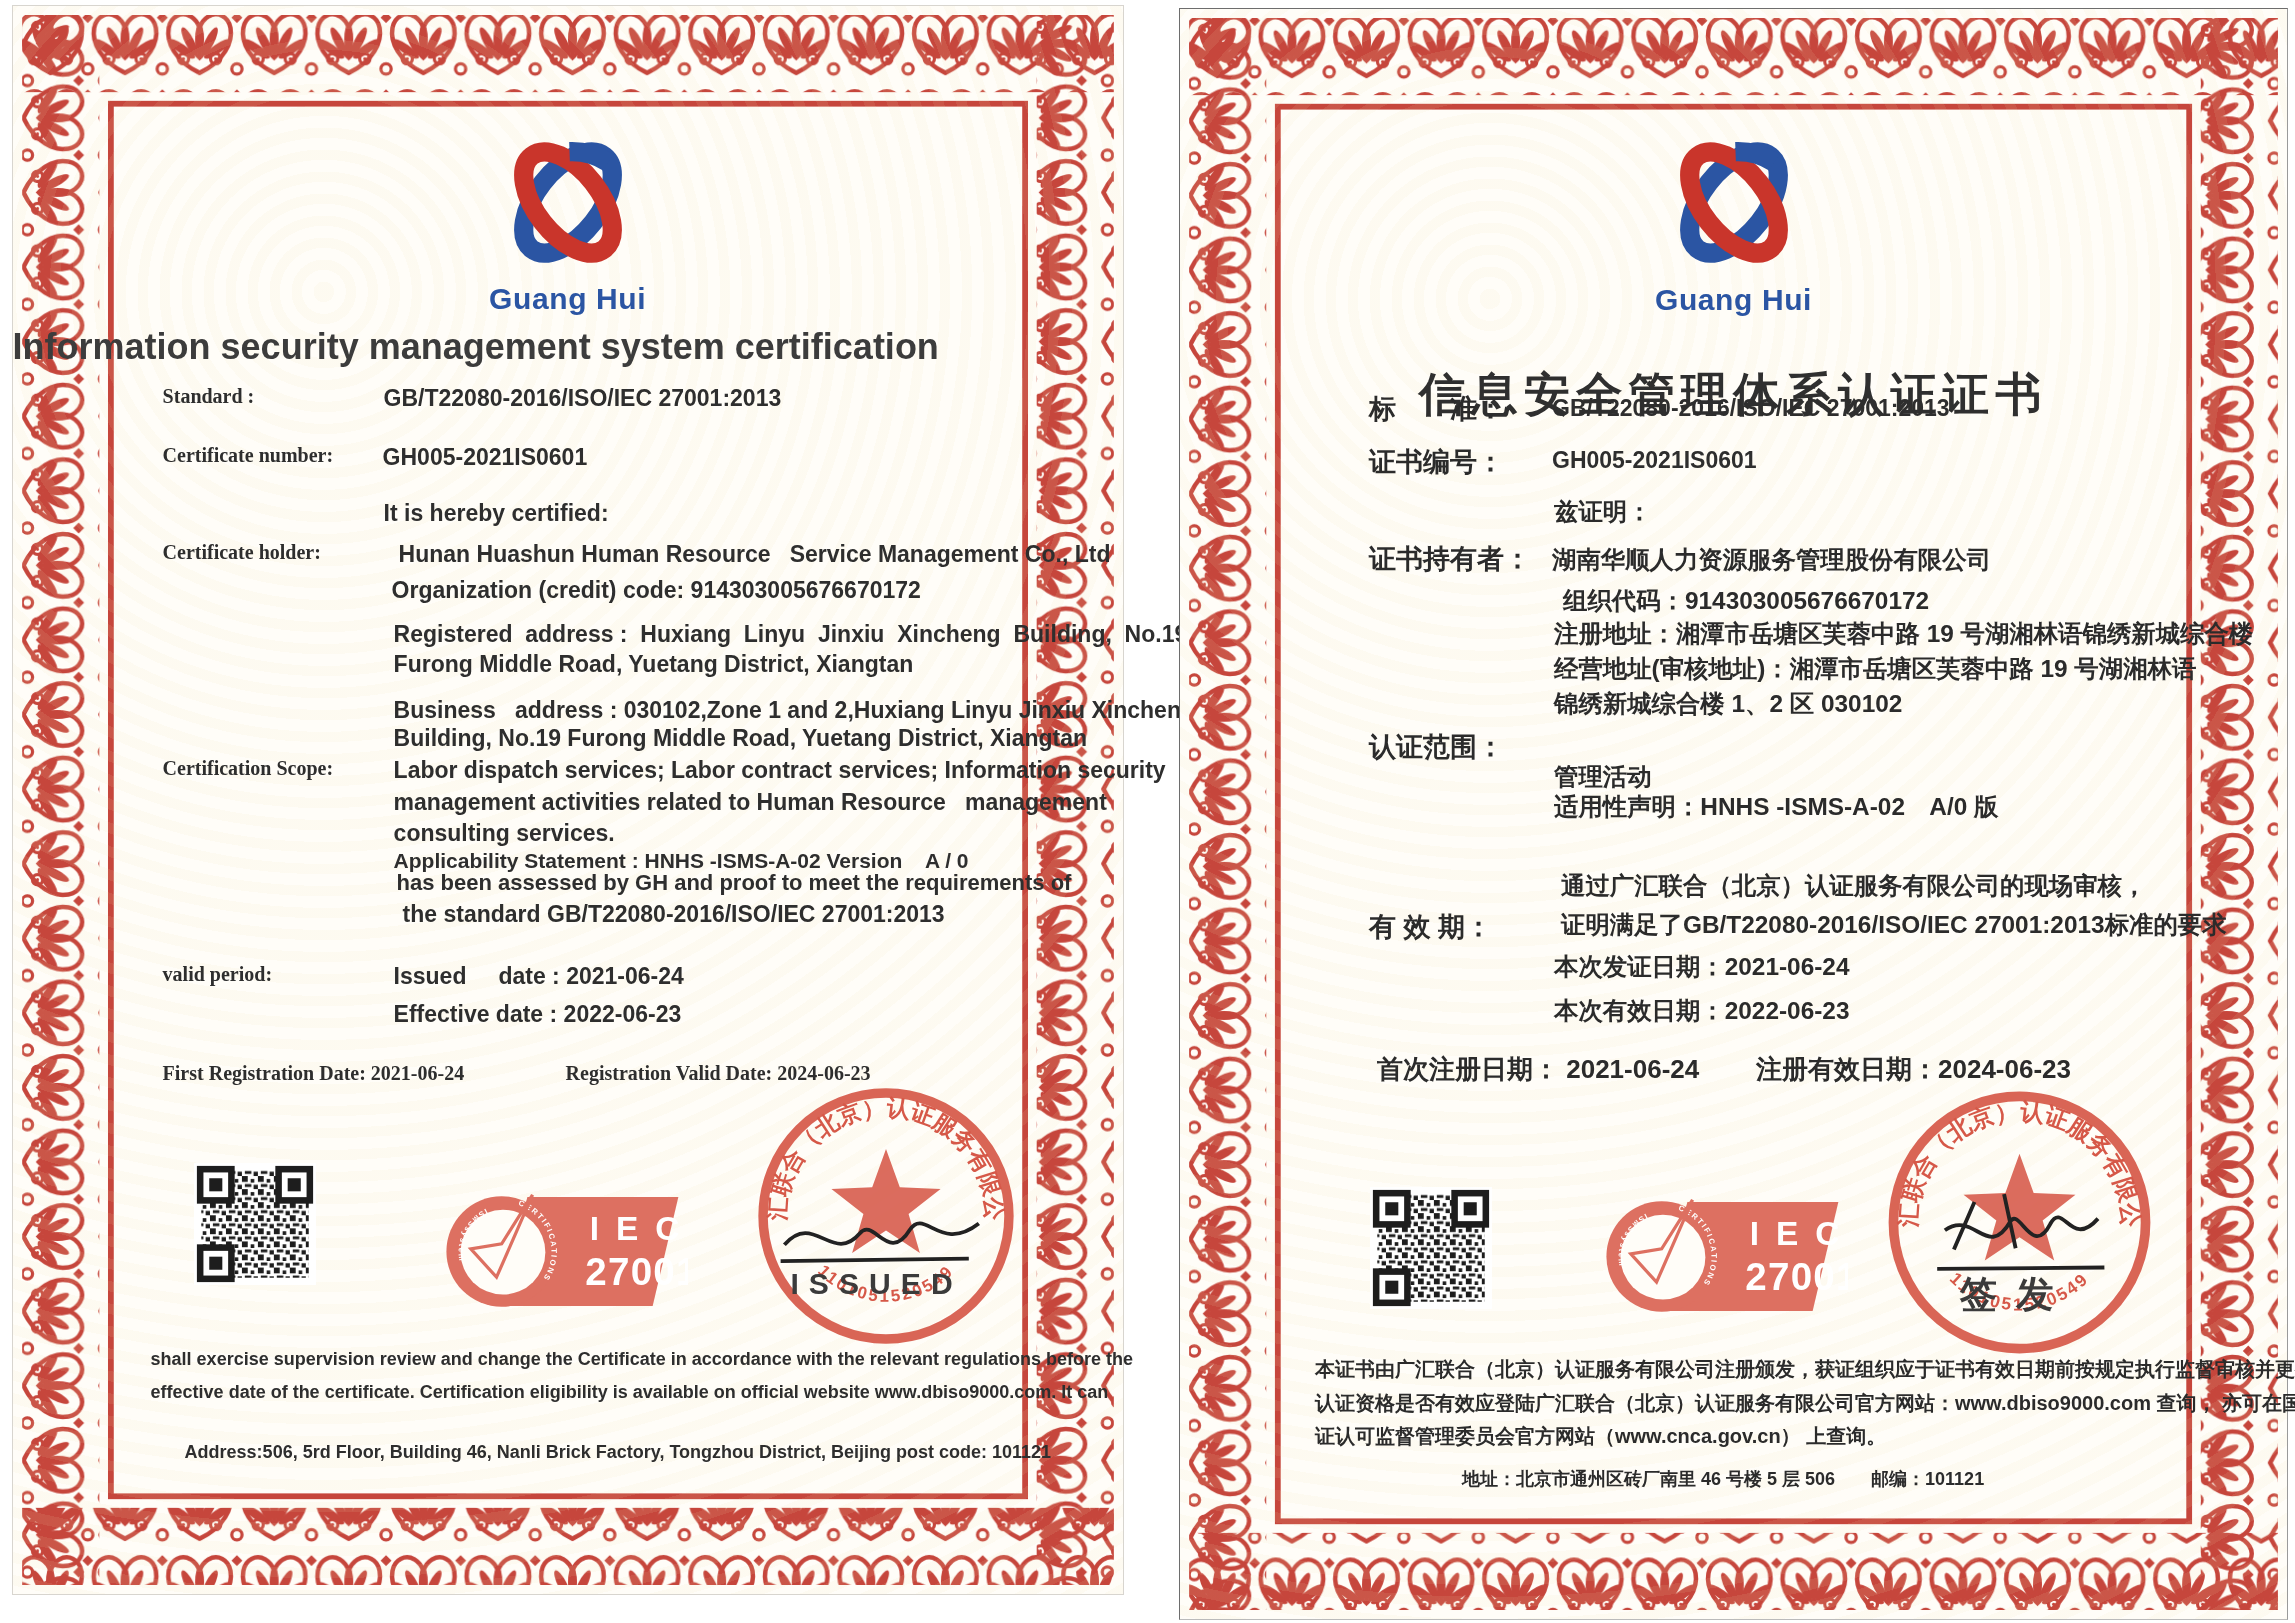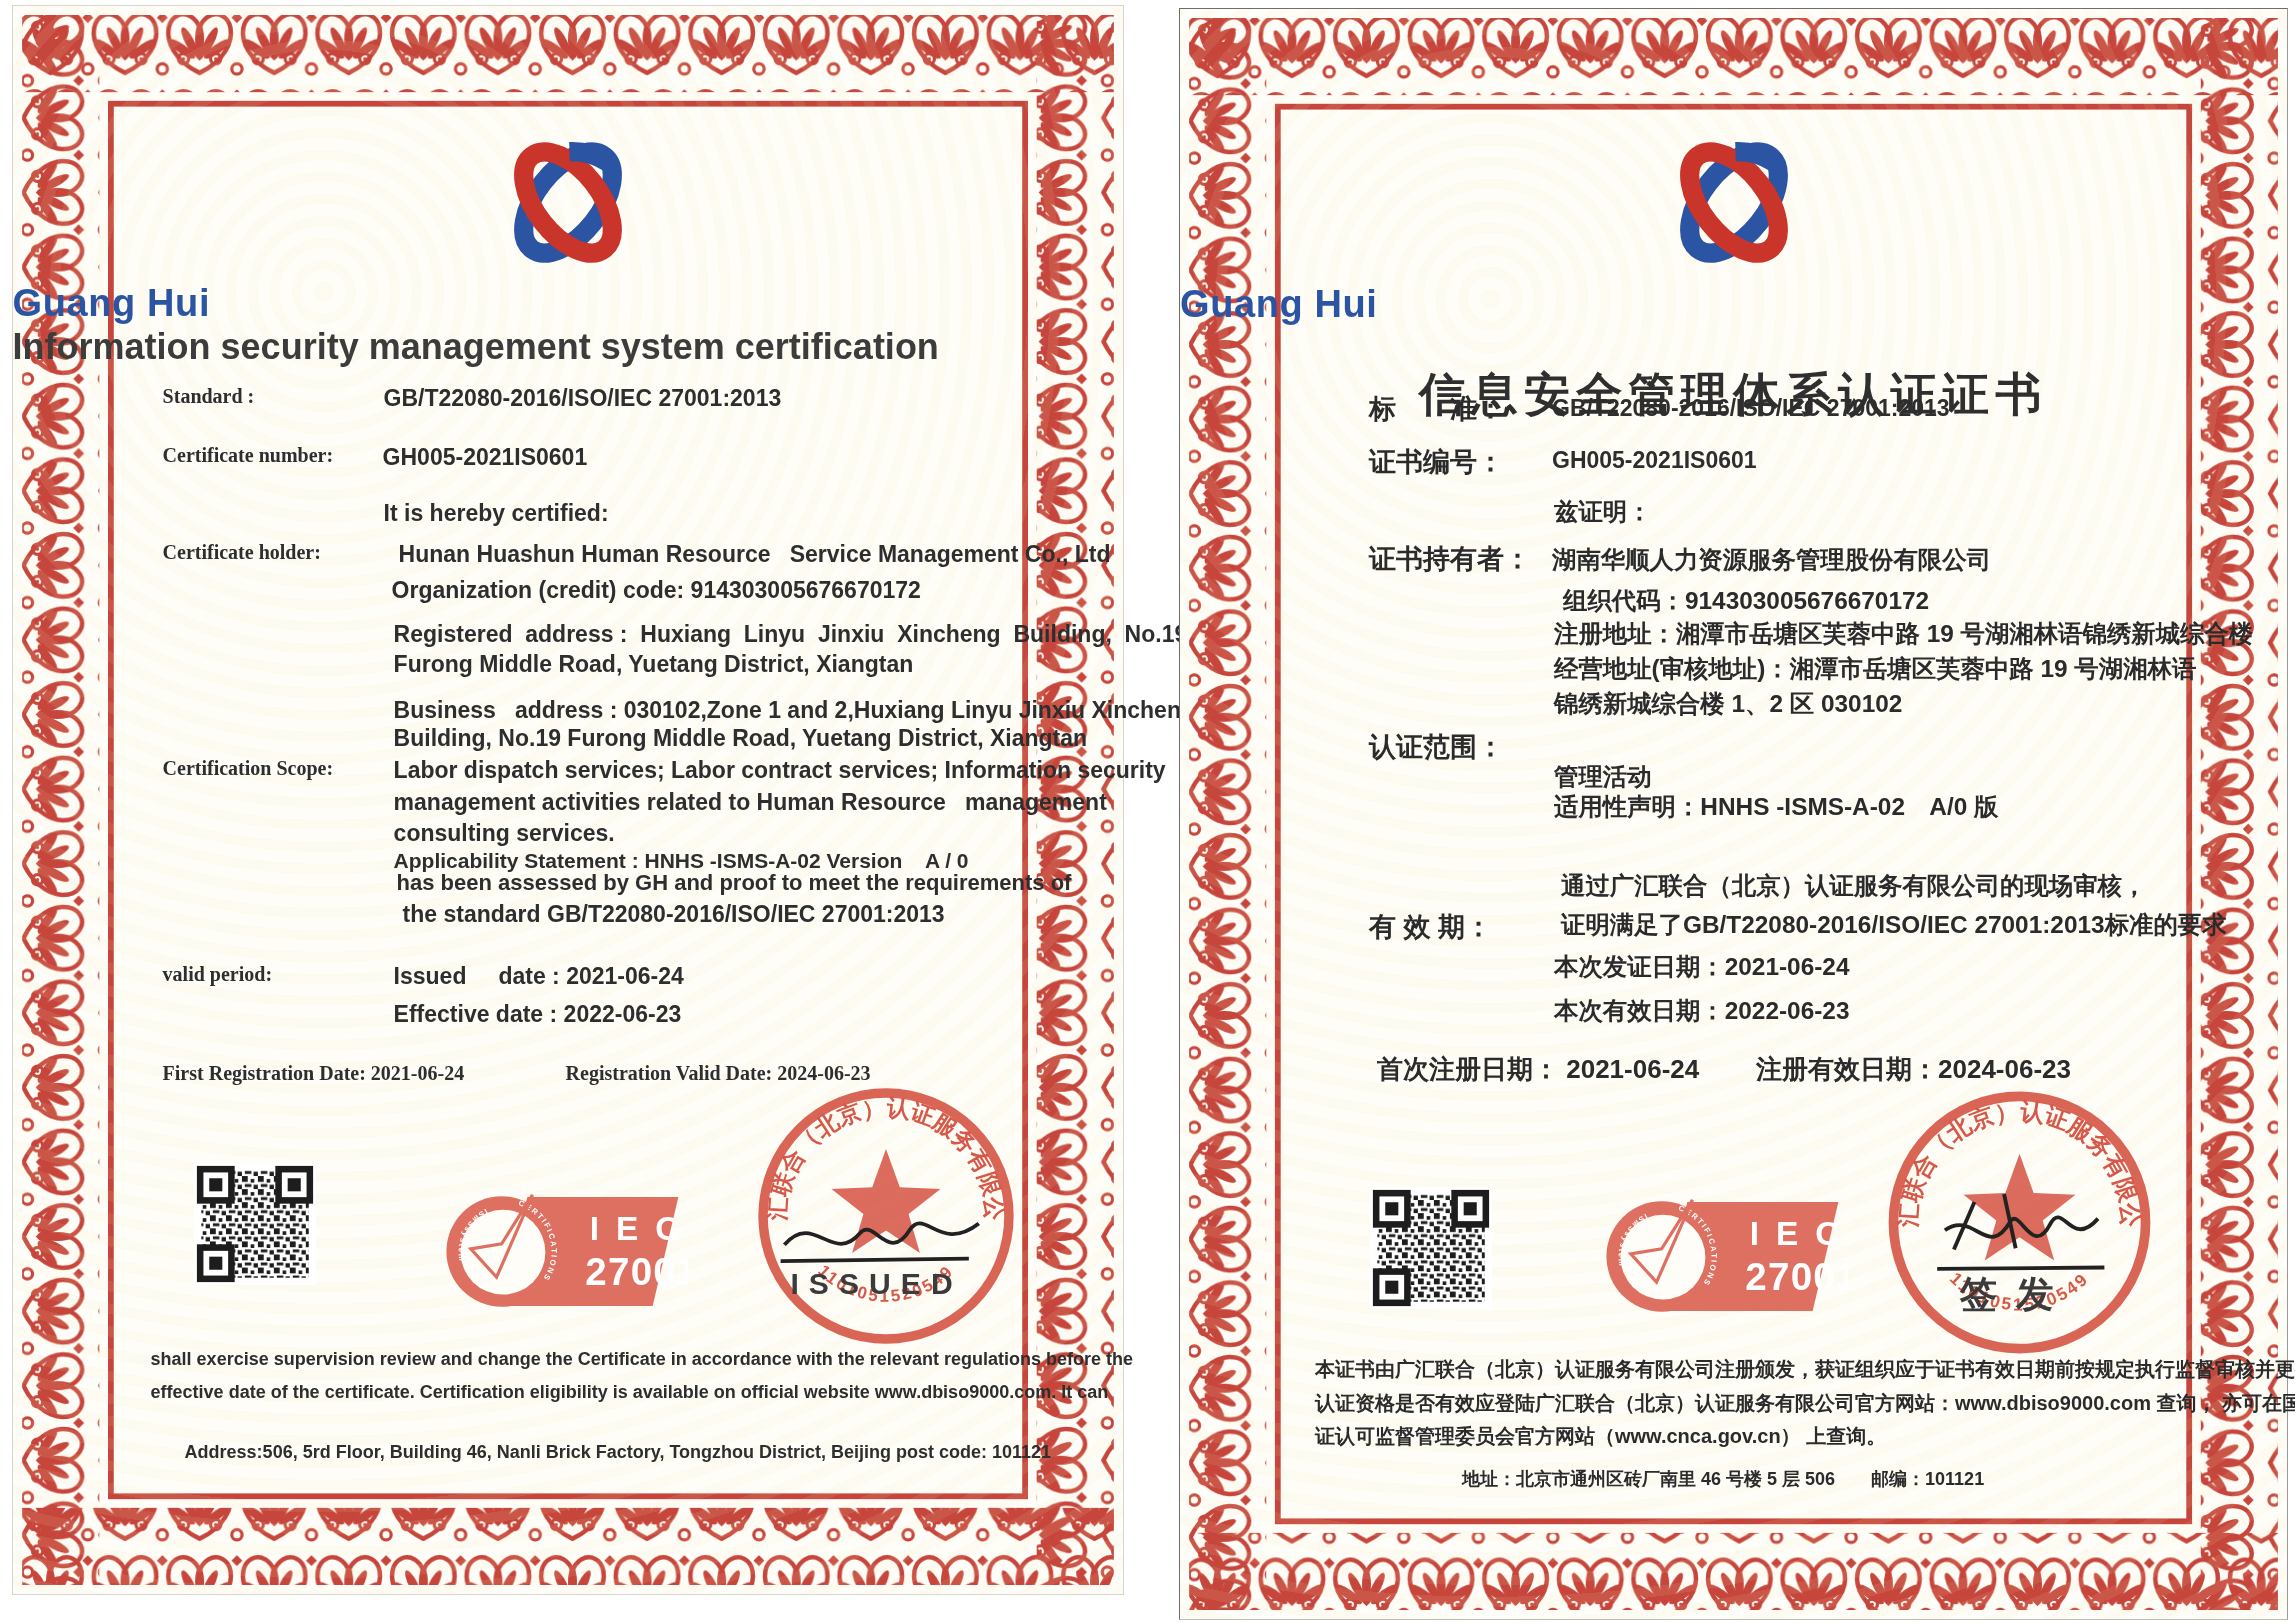--- a/index.html
+++ b/index.html
@@ -19,7 +19,7 @@
   .cn-val{font-weight:bold;color:#2b2b2b;font-size:24.4px;}
   .title-en{font-weight:bold;color:#3c3c3c;font-size:36px;text-align:left;left:0;width:100%;}
   .title-cn{font-weight:bold;color:#2f2f2f;font-size:46px;letter-spacing:6.4px;text-align:center;left:0;width:100%;margin-top:48px;}
-  .brand{font-weight:bold;color:#2b55a3;font-size:38px;left:0;width:100%;letter-spacing:0.6px;}
+  .brand{font-weight:bold;color:#2b55a3;font-size:30px;text-align:center;left:0;width:100%;letter-spacing:0.6px;}
   .foot{font-weight:bold;color:#2e2e2e;font-size:18px;}
   .cn-foot{font-weight:bold;color:#2b2b2b;font-size:20px;}
 </style>

